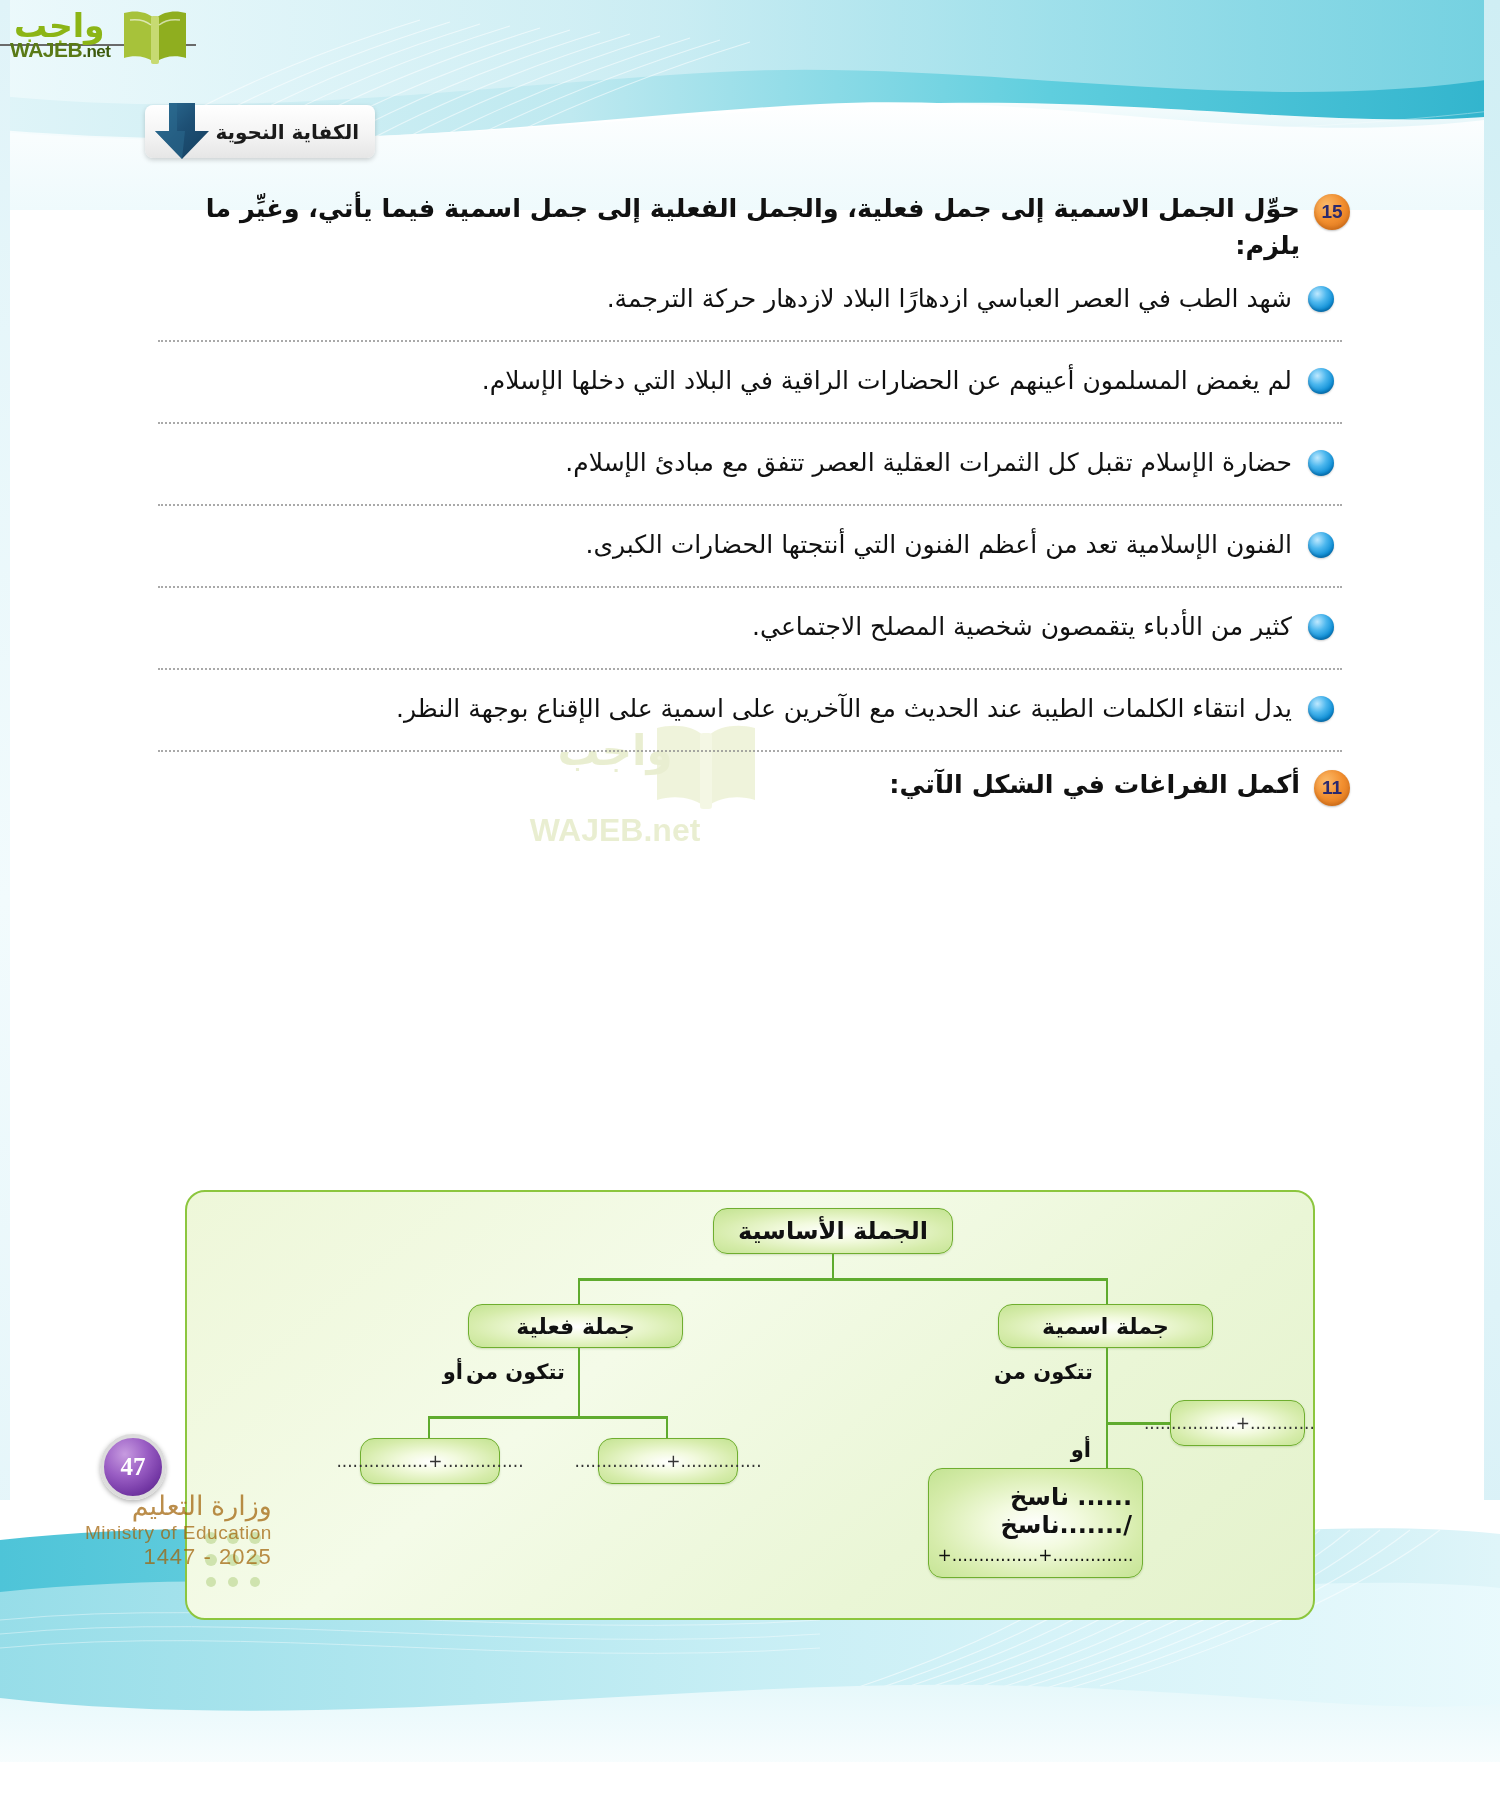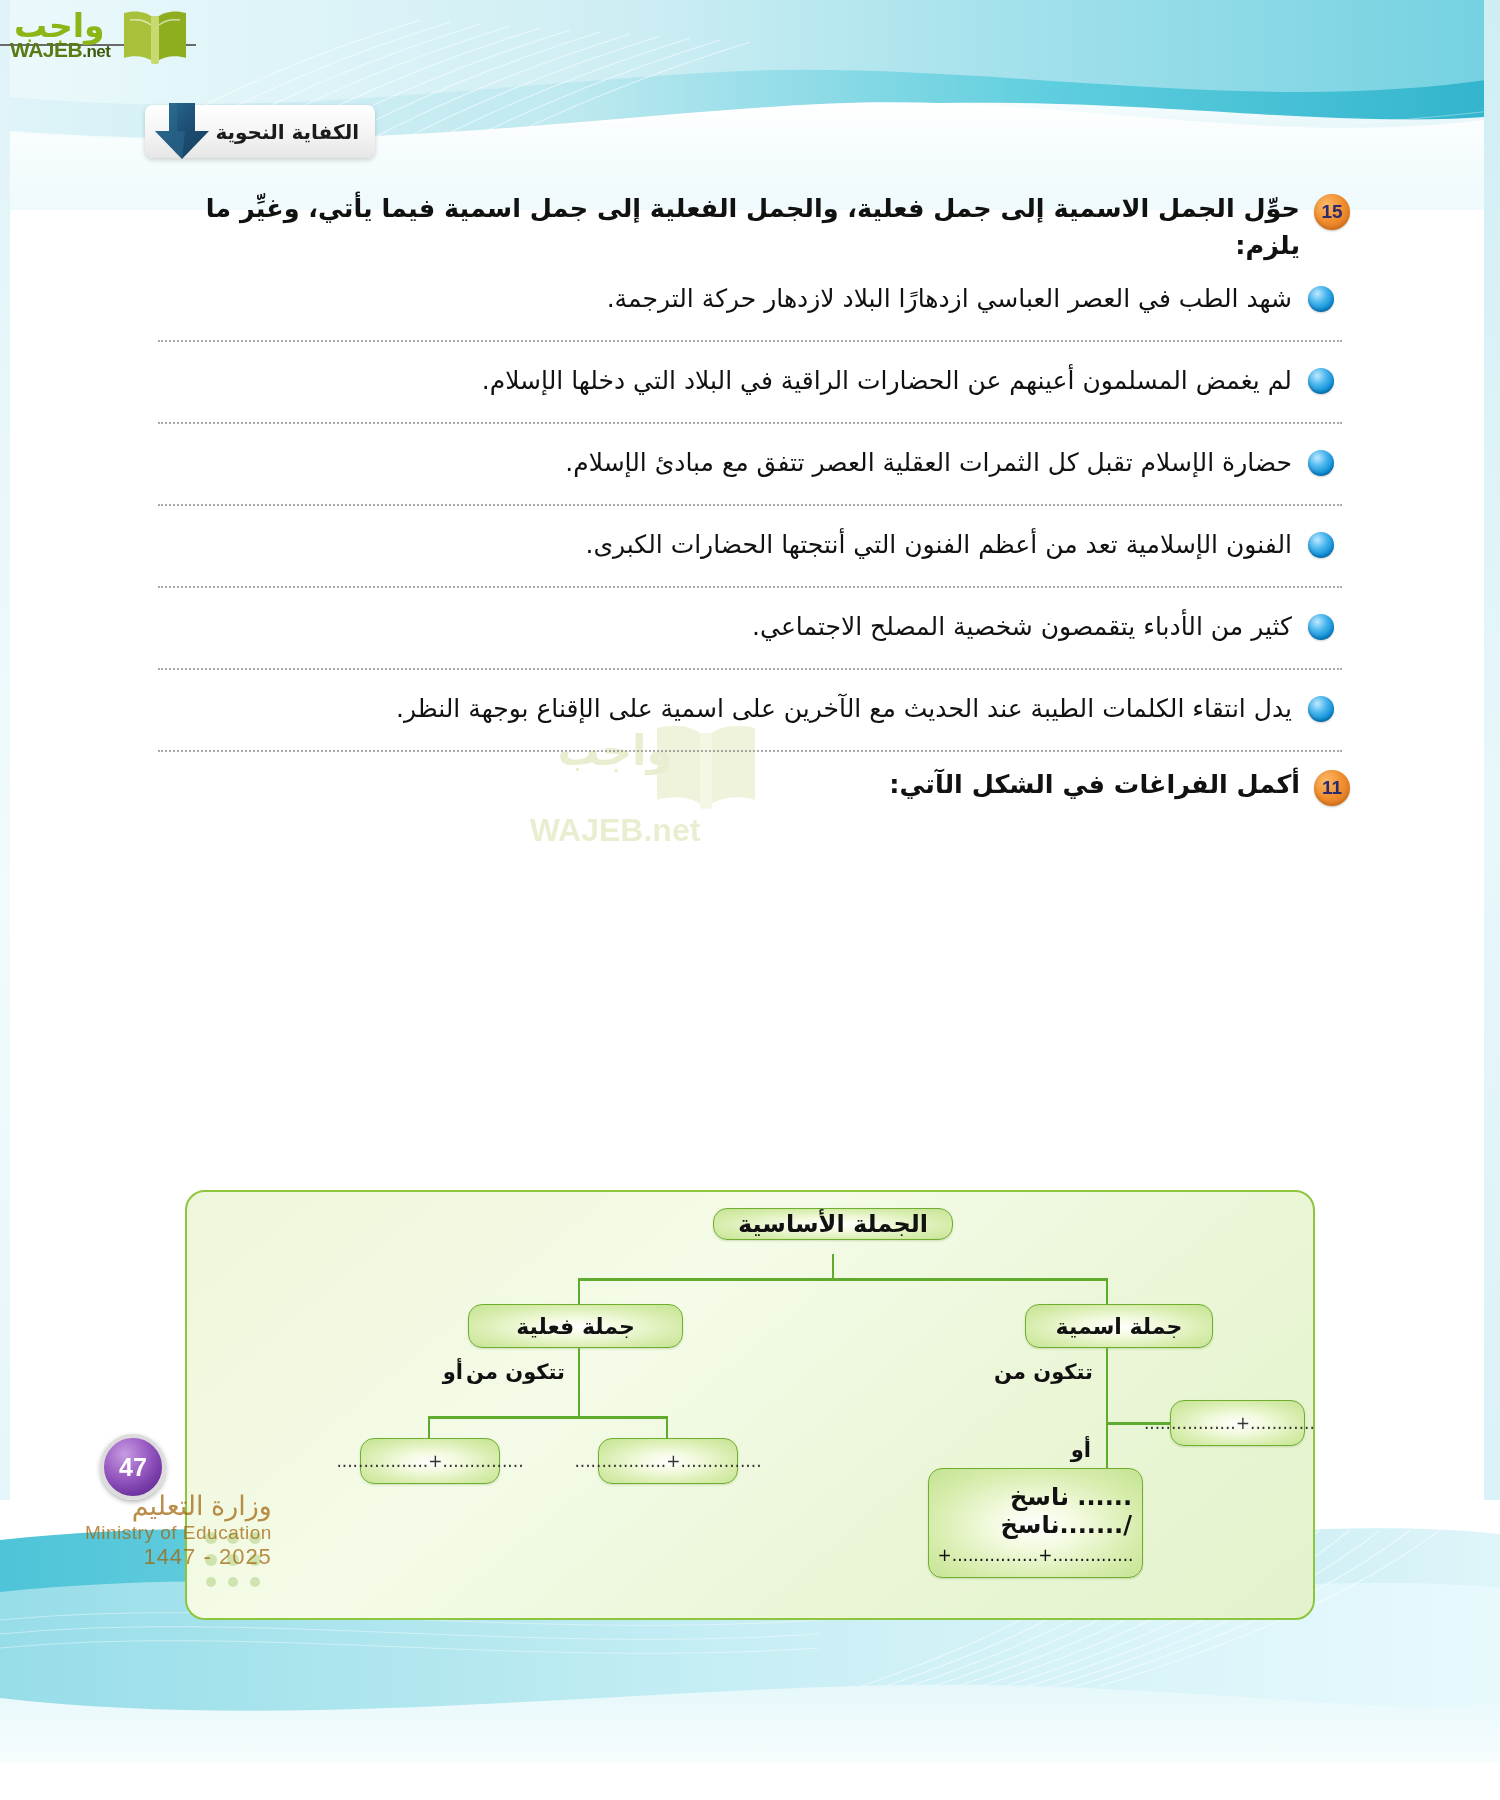--- a/index.html
+++ b/index.html
@@ -509,7 +509,7 @@
         </g>
       </svg>
 
-      <div class="node node-title" style="right:360px; top:16px; width:240px; height:32px;">
+      <div class="node node-title" style="right:360px; top:16px; width:240px; height:46px;">
         <span>الجملة الأساسية</span>
       </div>
 

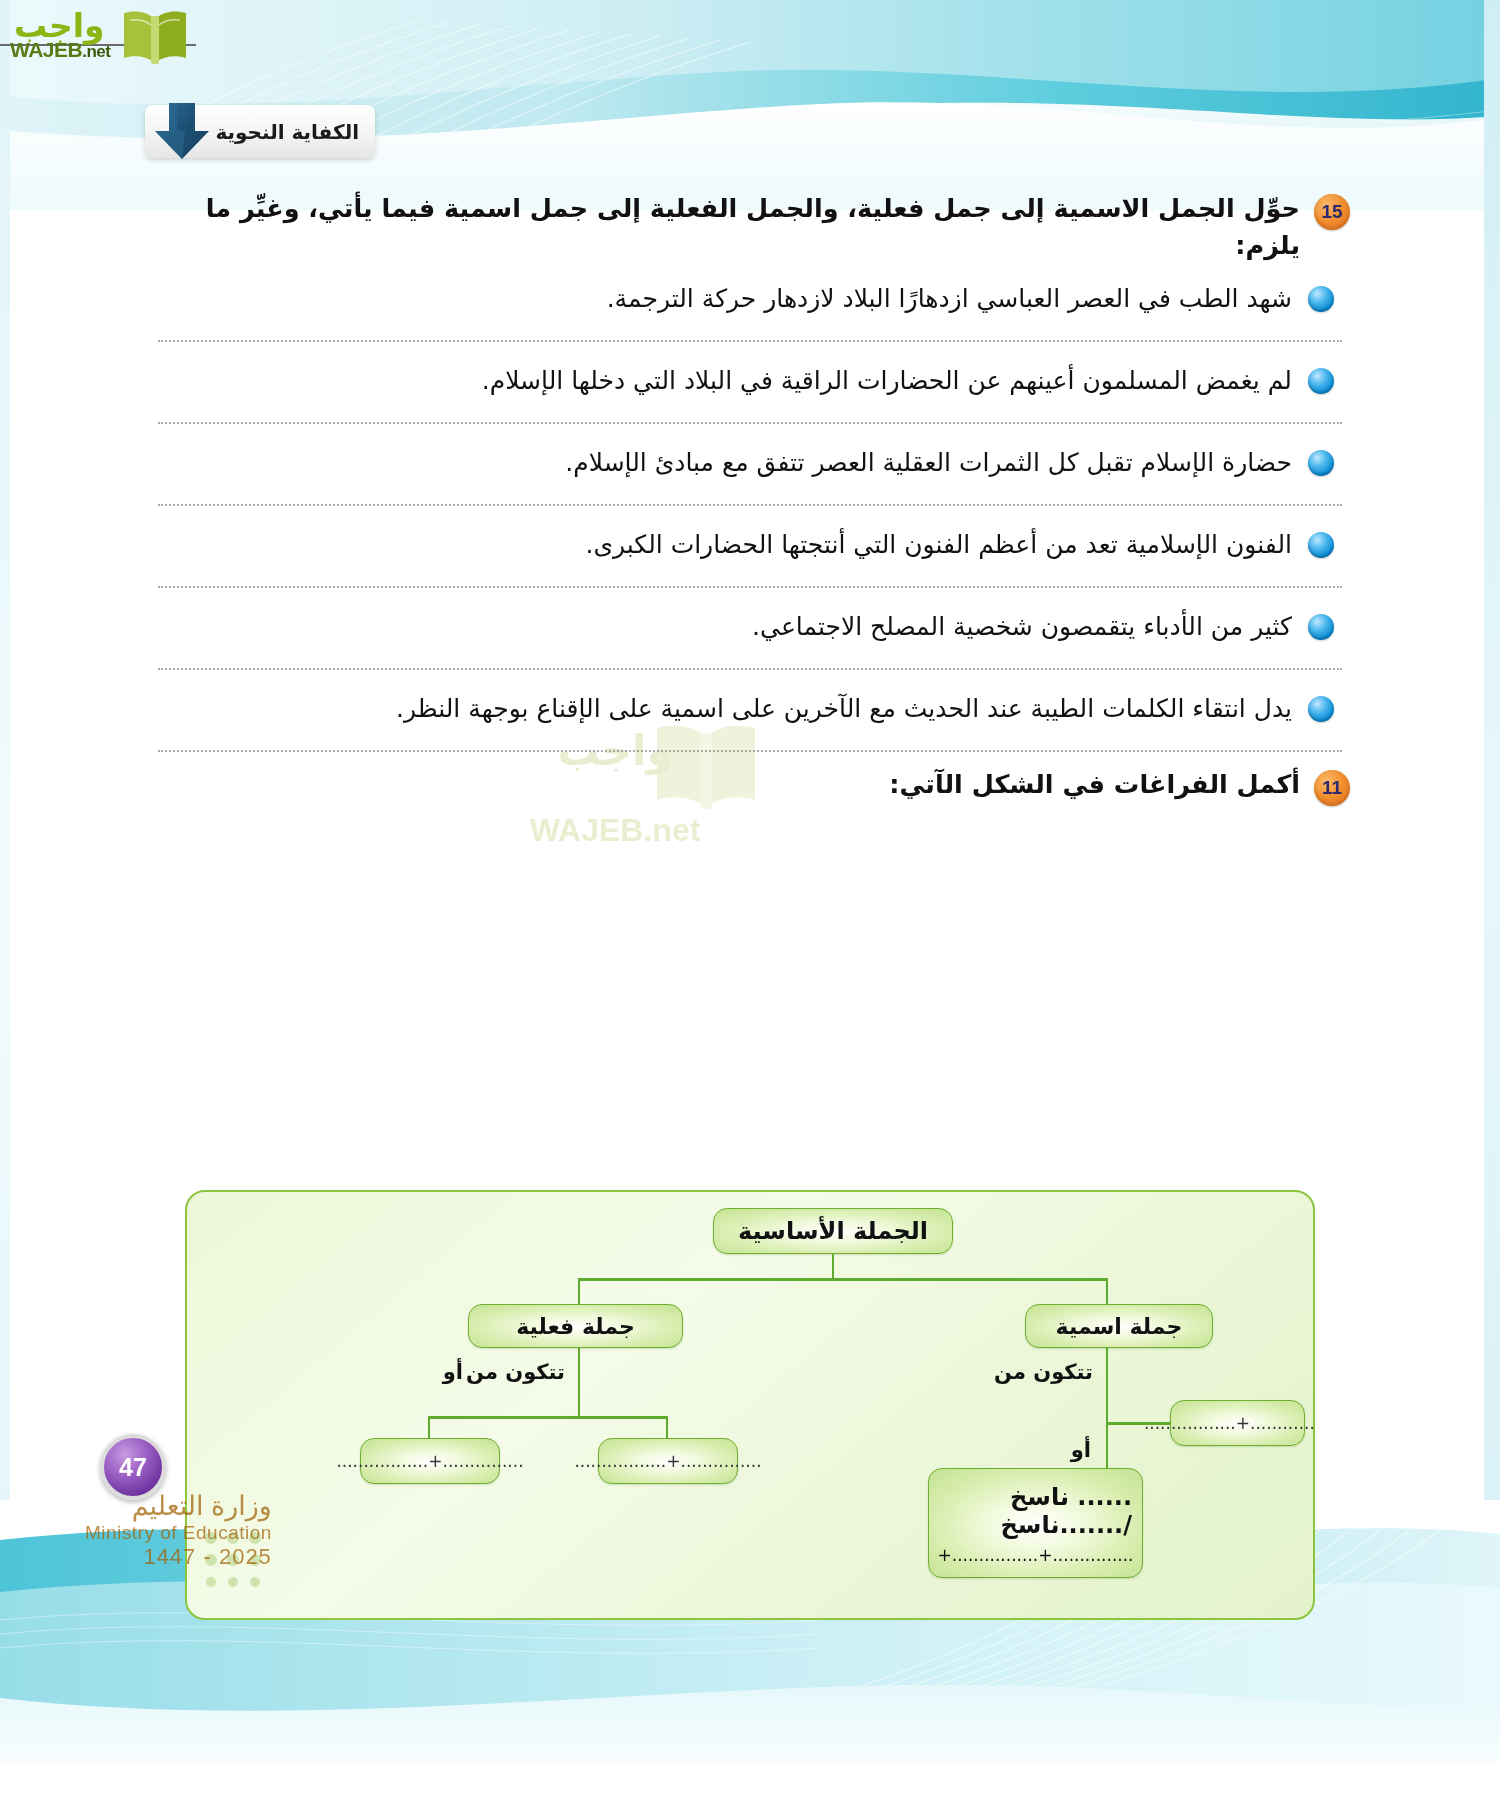--- a/index.html
+++ b/index.html
@@ -521,7 +521,7 @@
 
       <div class="conn conn-v" style="right:733px; top:86px; height:26px;"></div>
 
-      <div class="node node-sub" style="right:100px; top:112px; width:188px; height:44px;">
+      <div class="node node-sub" style="right:100px; top:112px; width:215px; height:44px;">
         <span>جملة اسمية</span>
       </div>
 

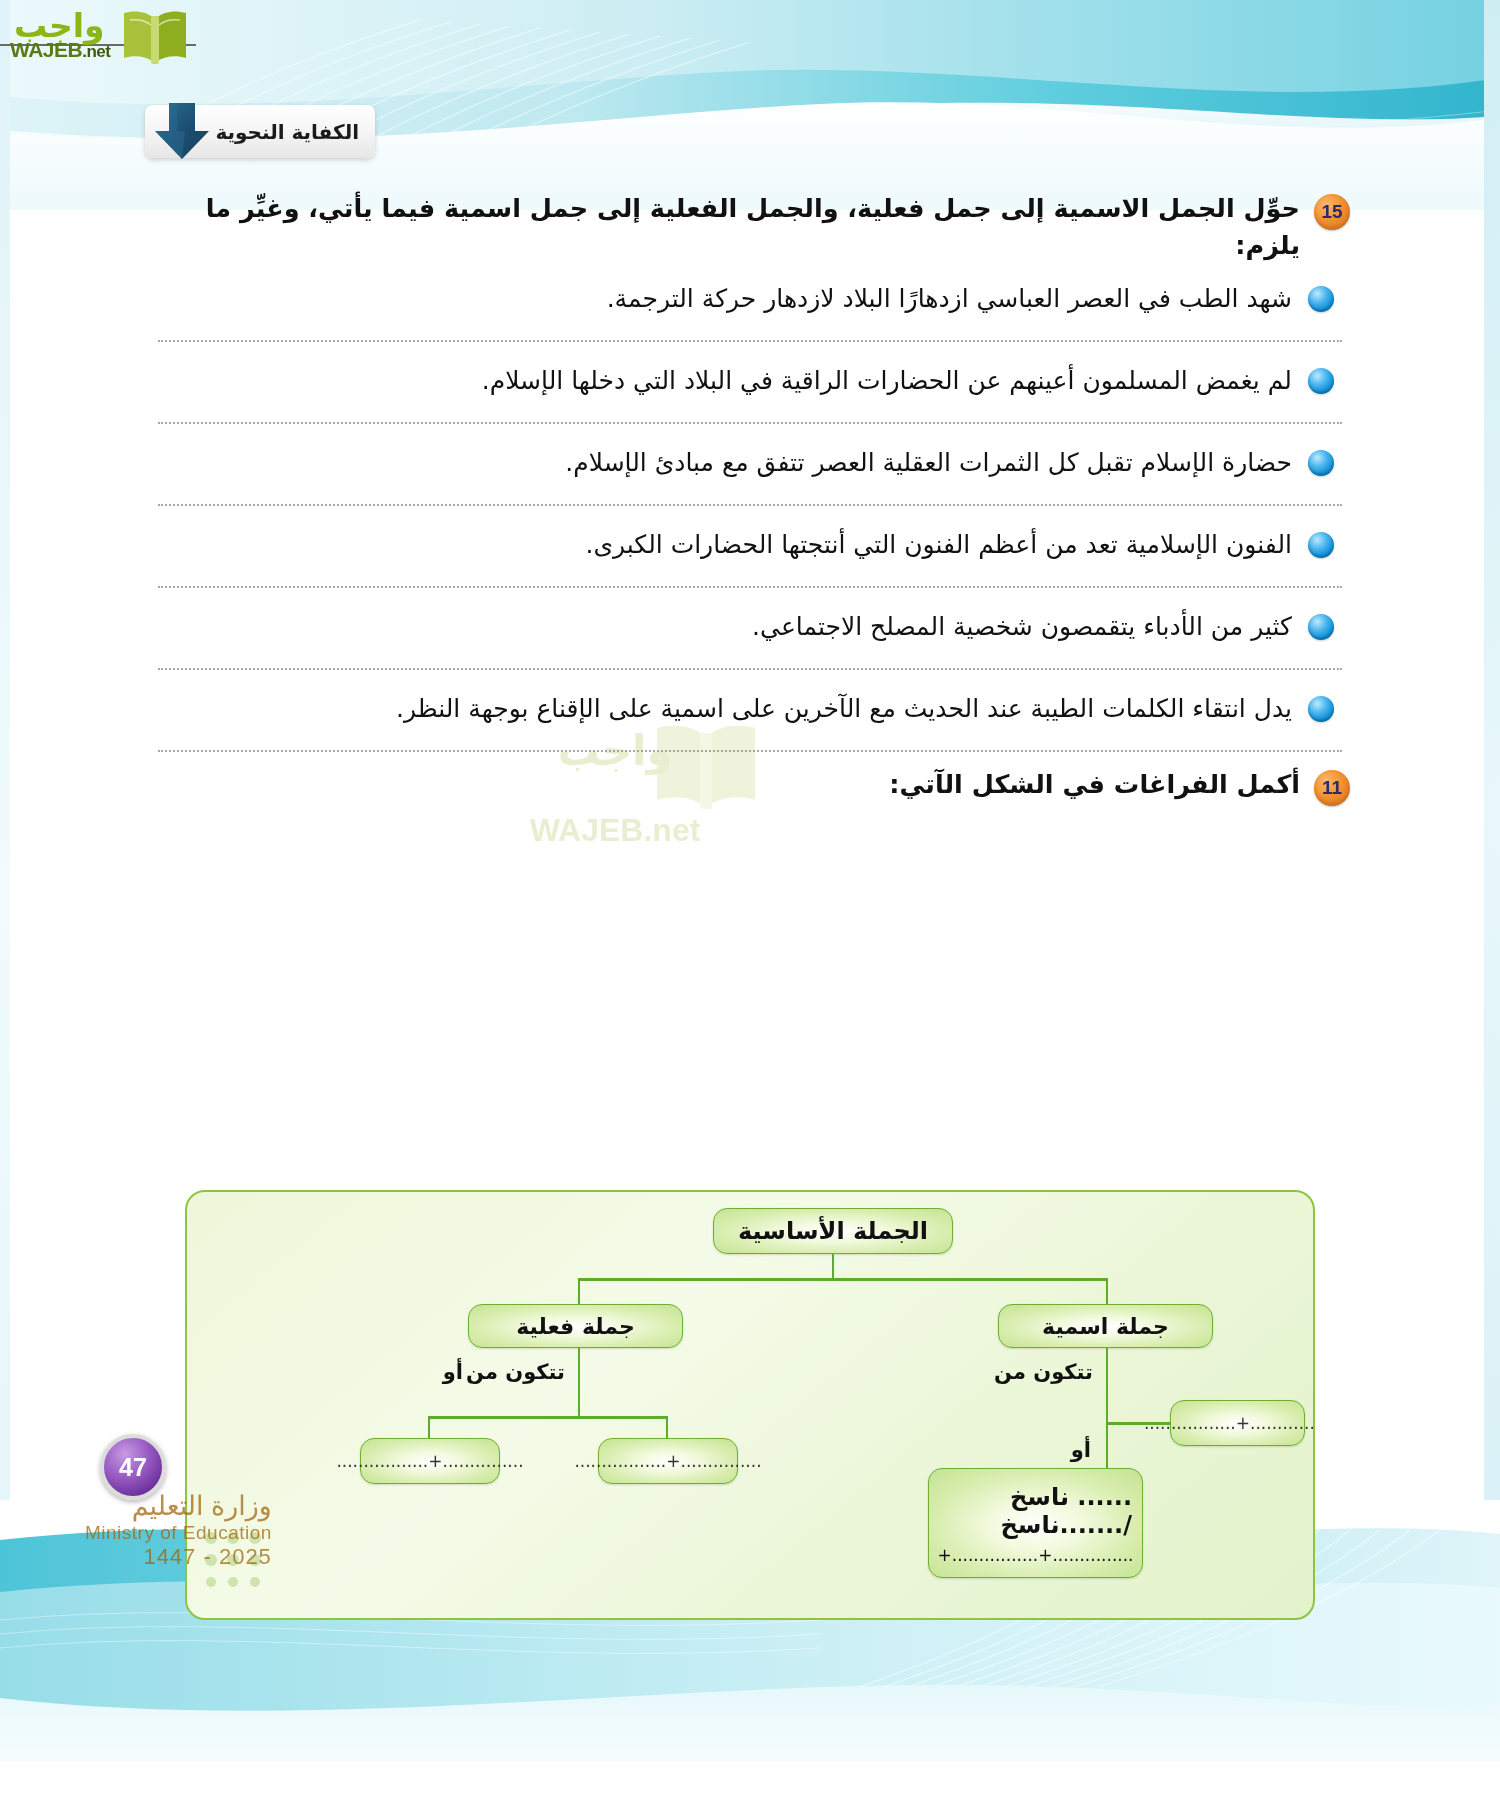--- a/index.html
+++ b/index.html
@@ -319,7 +319,7 @@
     align-items: center;
     justify-content: center;
     color: #ffffff;
-    font-family: Liberation Sans, sans-serif;
+    font-family: Liberation Serif, serif;
     font-weight: bold;
     font-size: 25px;
     z-index: 40;

